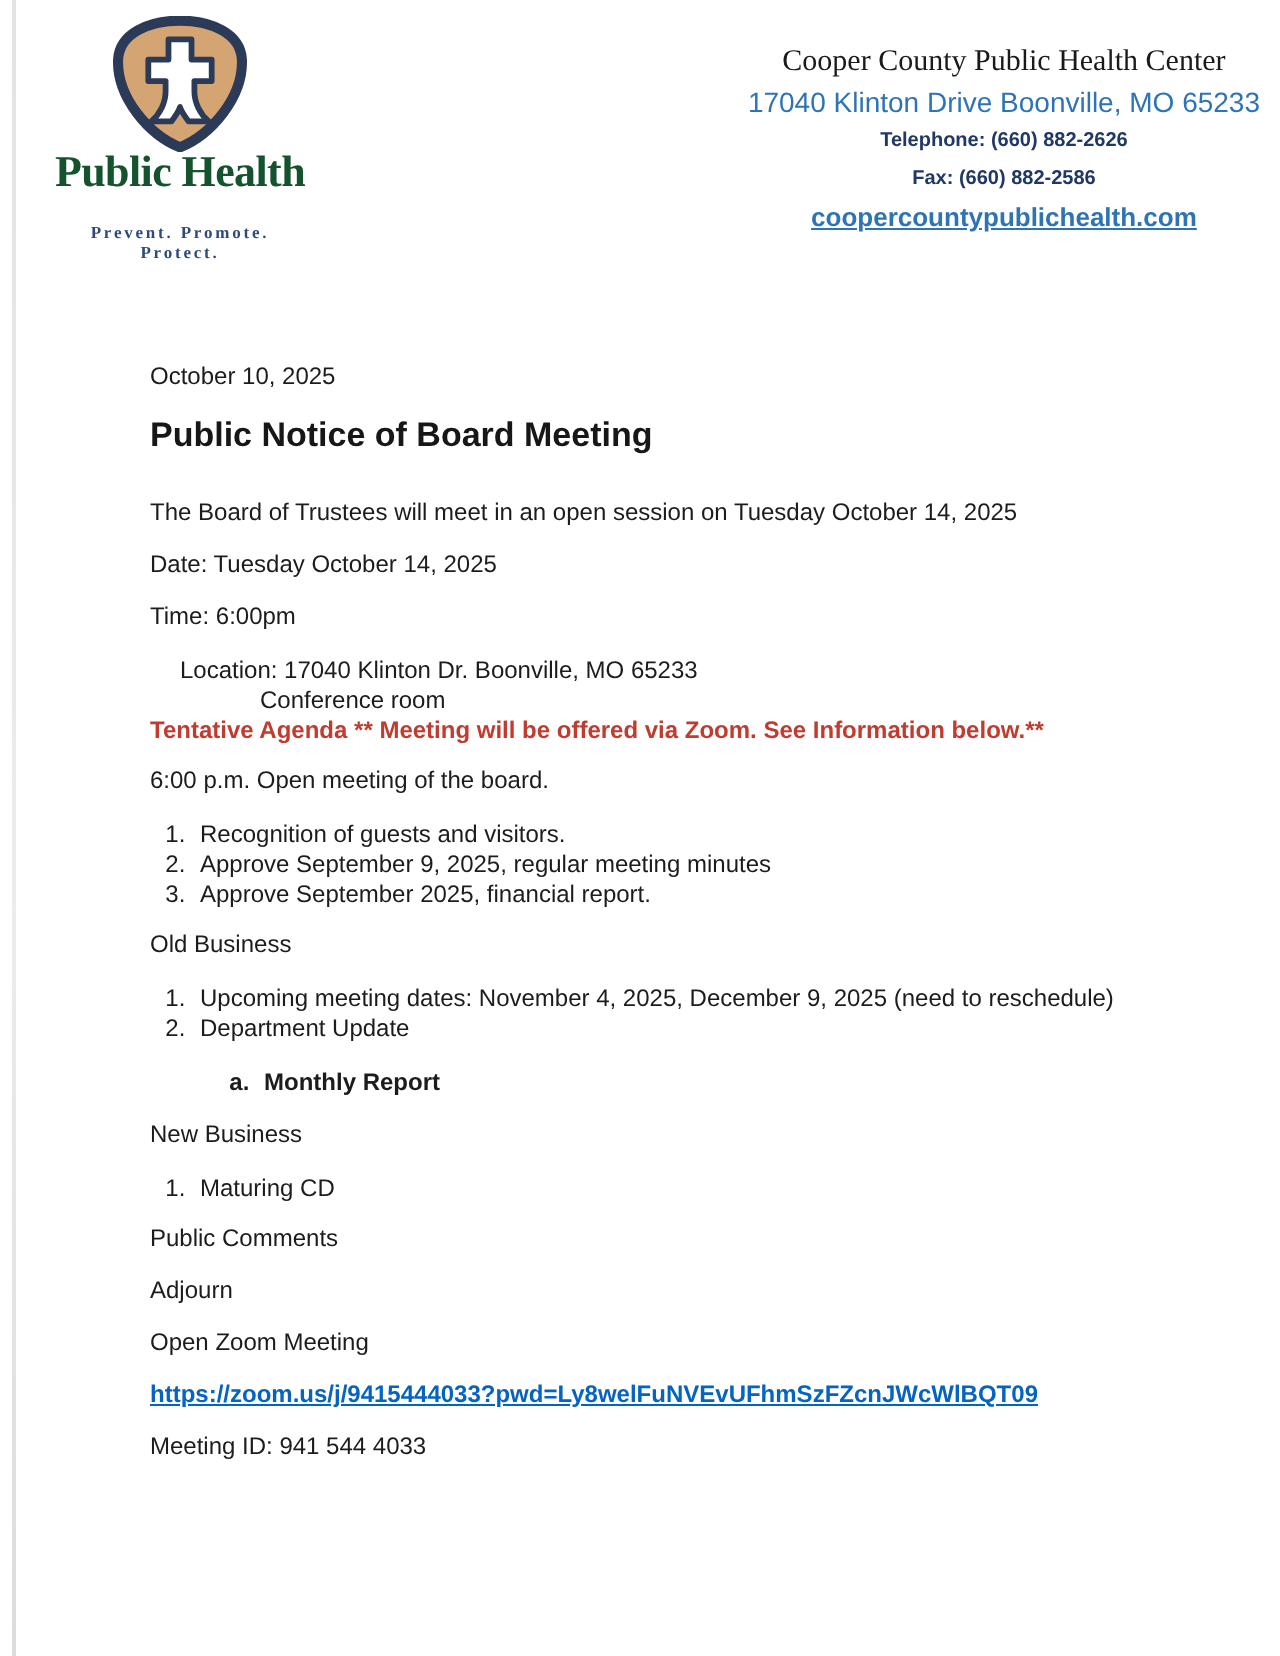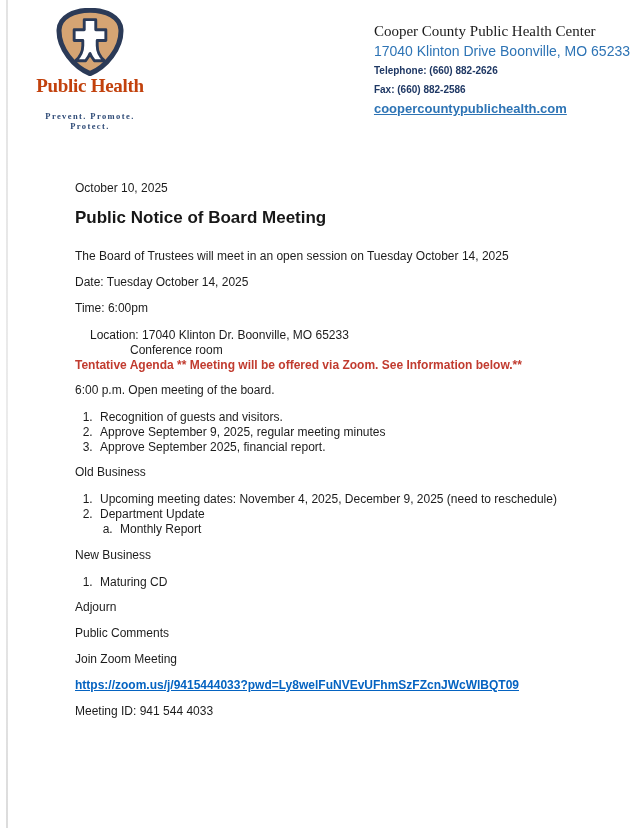--- a/index.html
+++ b/index.html
@@ -62,7 +62,7 @@
     position: absolute;
     top: 22px;
     right: 10px;
-    text-align: left;
+    text-align: center;
   }
   .contact-org {
     font-family: "Liberation Serif", serif;

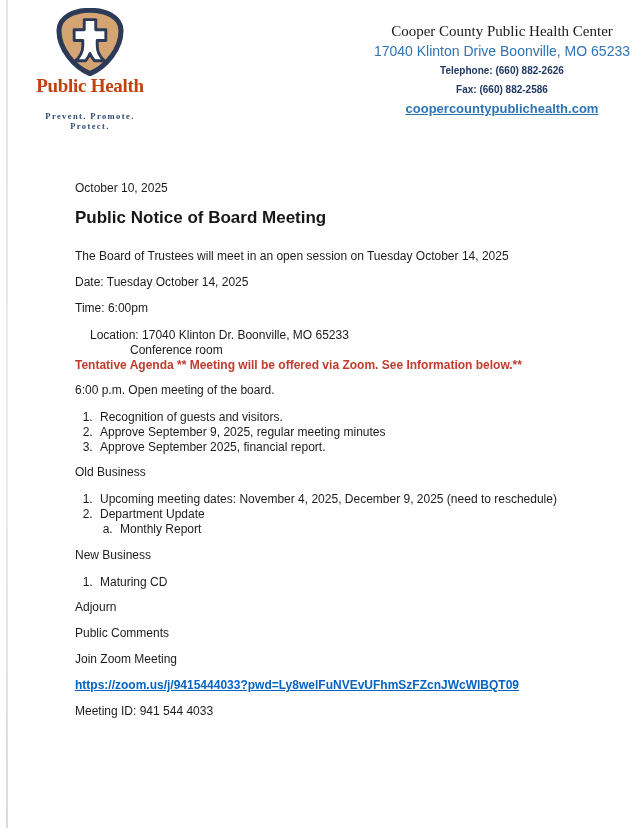--- a/index.html
+++ b/index.html
@@ -44,9 +44,9 @@
     margin-top: 1px;
     font-family: "Liberation Serif", serif;
     font-weight: bold;
-    font-size: 19px;
+    font-size: 22px;
     letter-spacing: -0.3px;
-    color: #c2410c;
+    color: #14532d;
     line-height: 18px;
   }
   .logo-tagline {

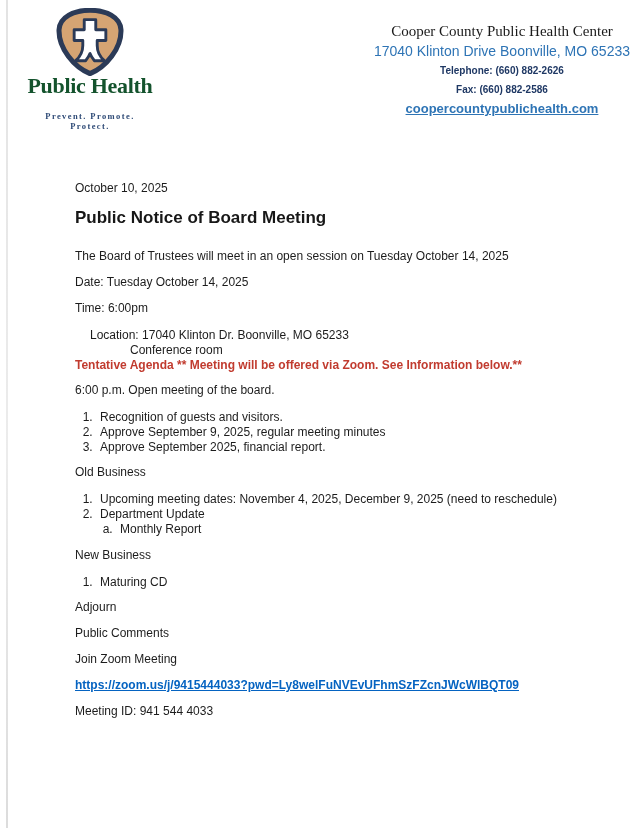--- a/index.html
+++ b/index.html
@@ -126,10 +126,11 @@
   }
   ol.num-list li { padding-left: 4px; }
   ol.alpha-list {
-    margin: 0;
+    margin: 12px;
     padding-left: 41px;
     line-height: 15px;
     list-style: lower-alpha;
+    font-weight: bold;
   }
   ol.alpha-list li { padding-left: 4px; }
   .zoom-link {

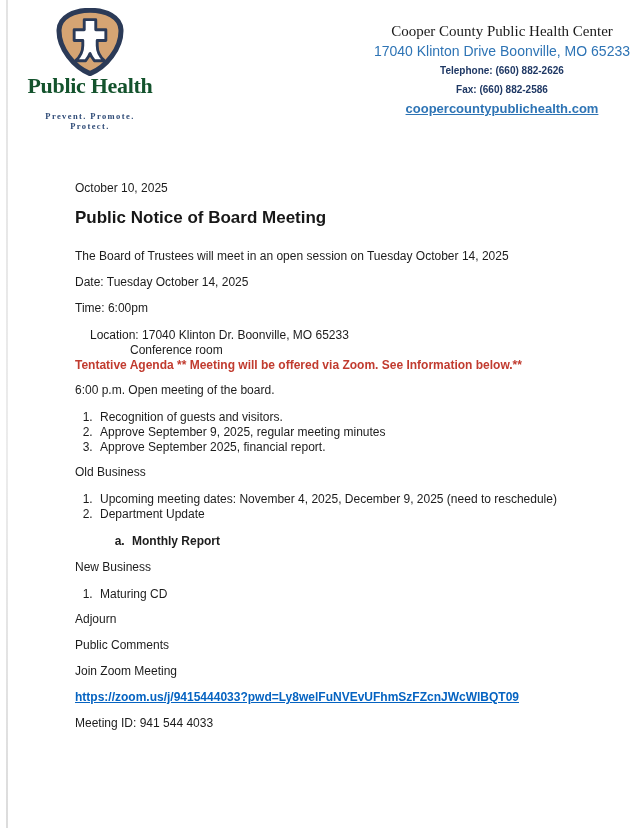--- a/index.html
+++ b/index.html
@@ -204,8 +204,8 @@
       <li>Maturing CD</li>
     </ol>
 
+    <p>Public Comments</p>
     <p>Adjourn</p>
-    <p>Public Comments</p>
     <p>Join Zoom Meeting</p>
 
     <p><a class="zoom-link">https://zoom.us/j/9415444033?pwd=Ly8welFuNVEvUFhmSzFZcnJWcWlBQT09</a></p>

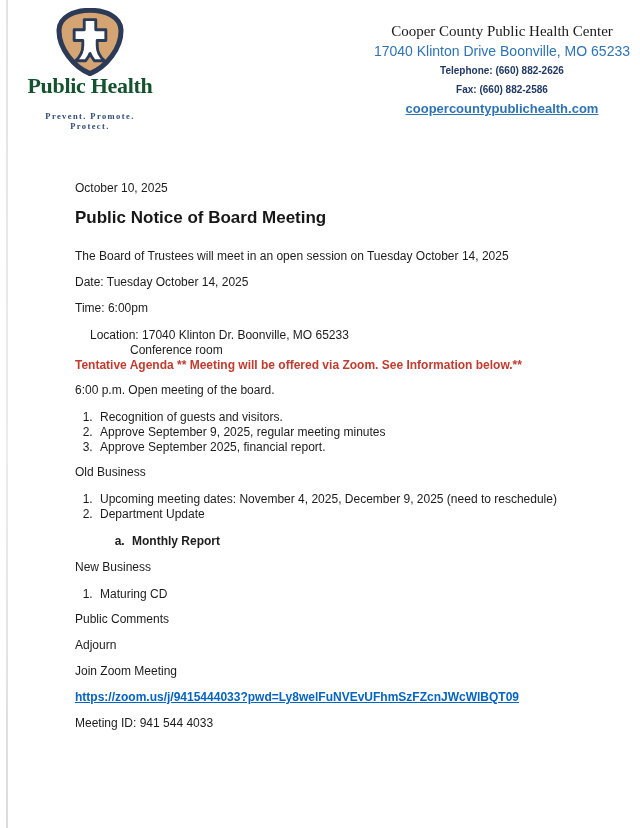--- a/index.html
+++ b/index.html
@@ -206,7 +206,7 @@
 
     <p>Public Comments</p>
     <p>Adjourn</p>
-    <p>Join Zoom Meeting</p>
+    <p>Open Zoom Meeting</p>
 
     <p><a class="zoom-link">https://zoom.us/j/9415444033?pwd=Ly8welFuNVEvUFhmSzFZcnJWcWlBQT09</a></p>
 

